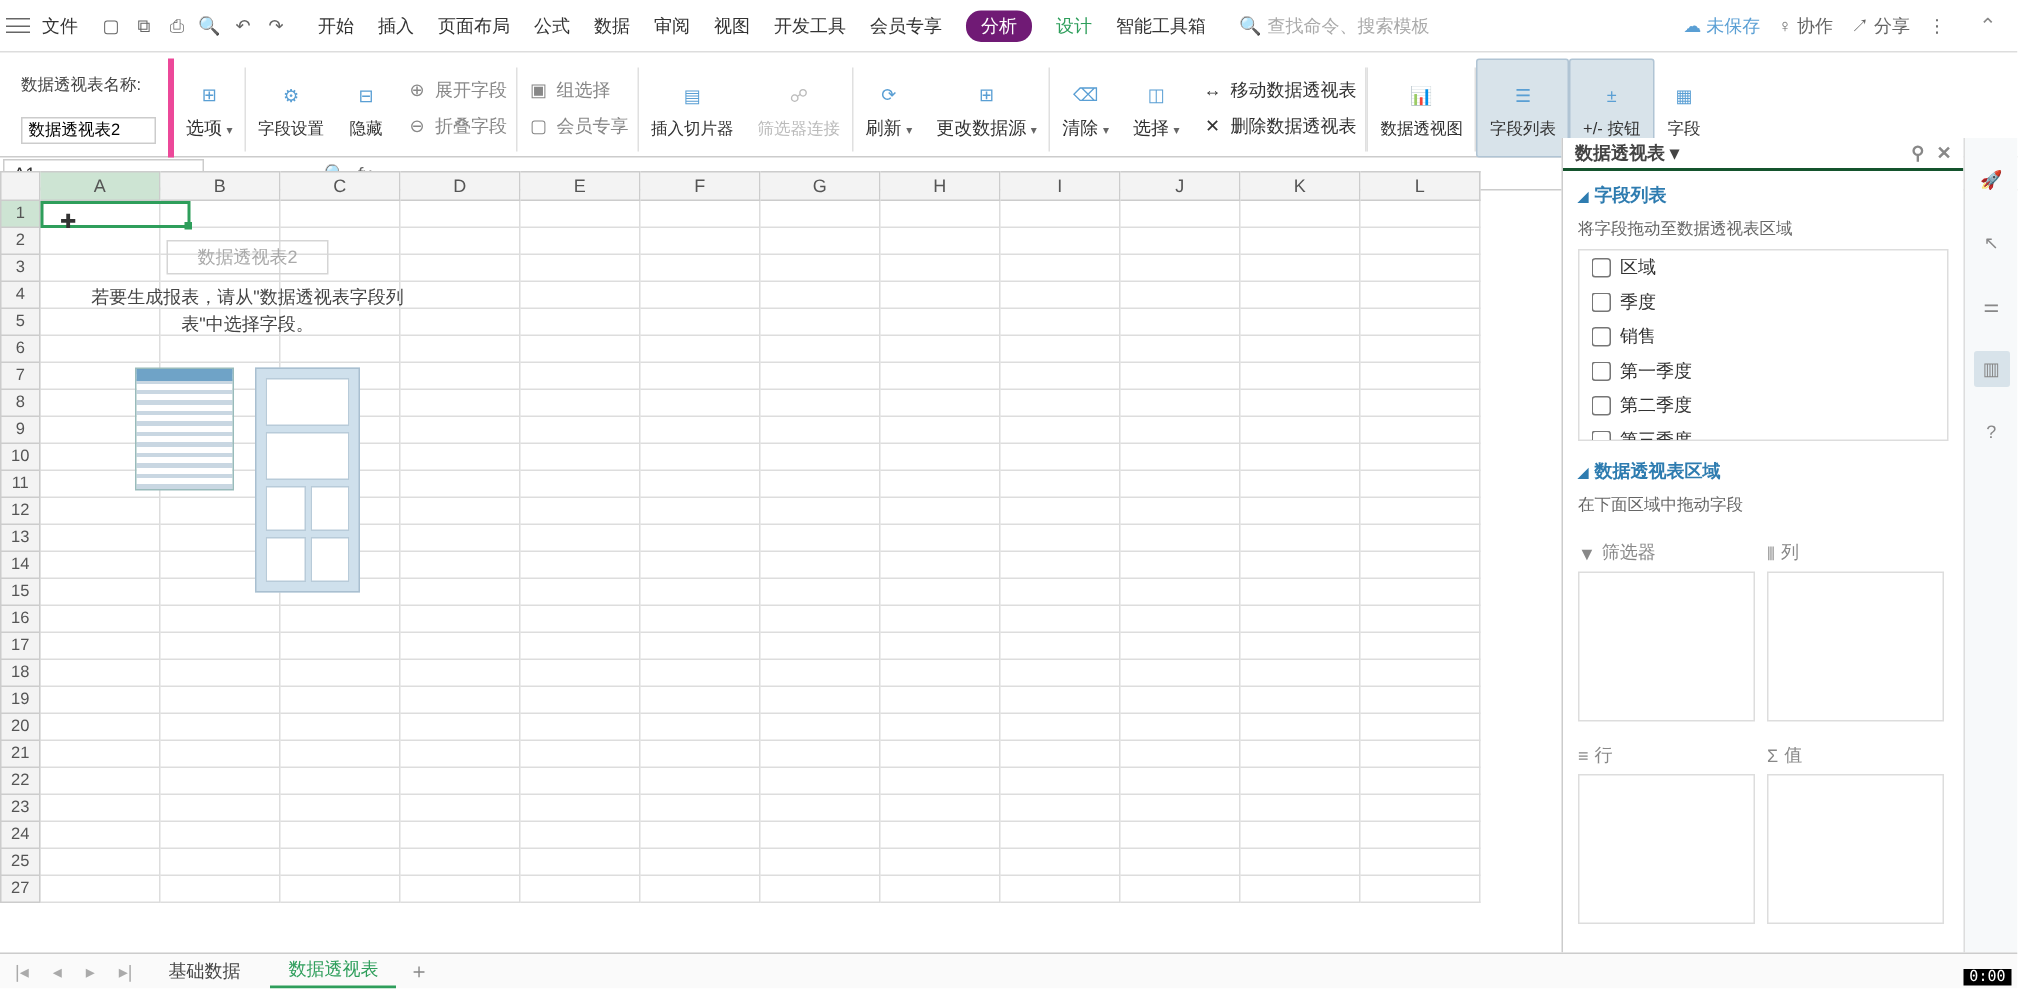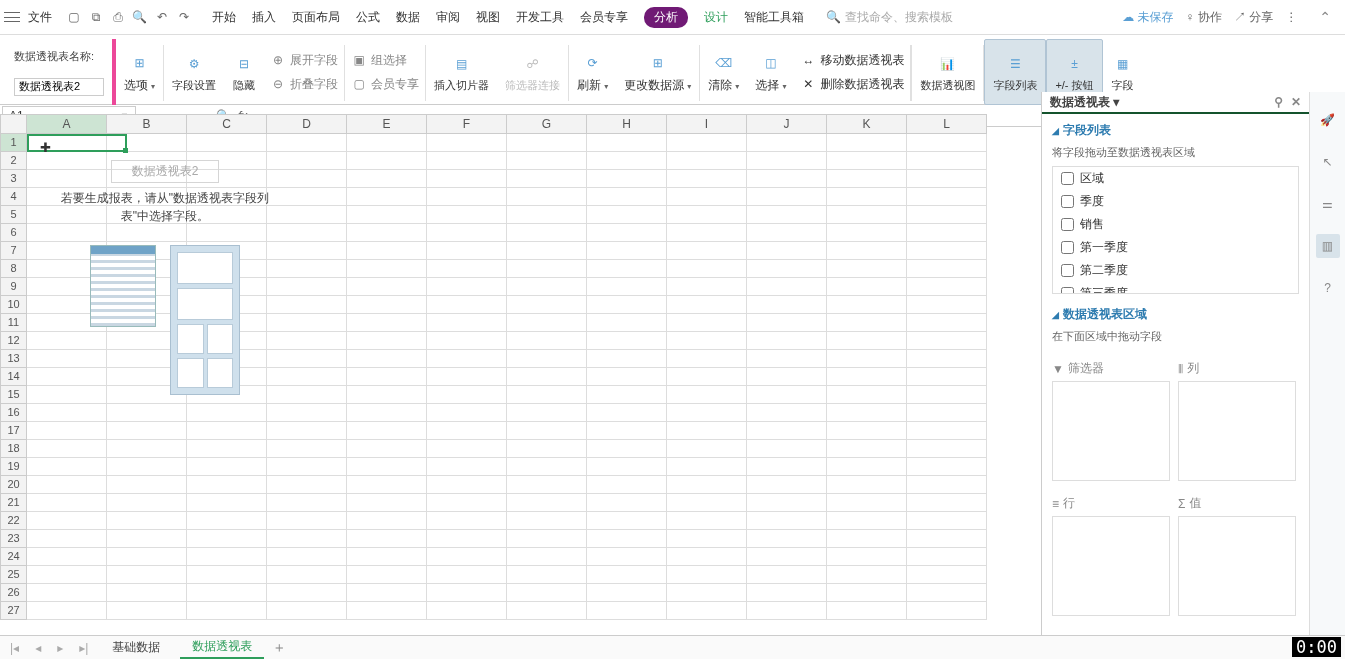--- a/index.html
+++ b/index.html
@@ -637,21 +637,6 @@
       </div>
       <div class="row">
         <div class="rh ">25</div>
-        <div class="cell"></div>
-        <div class="cell"></div>
-        <div class="cell"></div>
-        <div class="cell"></div>
-        <div class="cell"></div>
-        <div class="cell"></div>
-        <div class="cell"></div>
-        <div class="cell"></div>
-        <div class="cell"></div>
-        <div class="cell"></div>
-        <div class="cell"></div>
-        <div class="cell"></div>
-      </div>
-      <div class="row">
-        <div class="rh ">26</div>
         <div class="cell"></div>
         <div class="cell"></div>
         <div class="cell"></div>

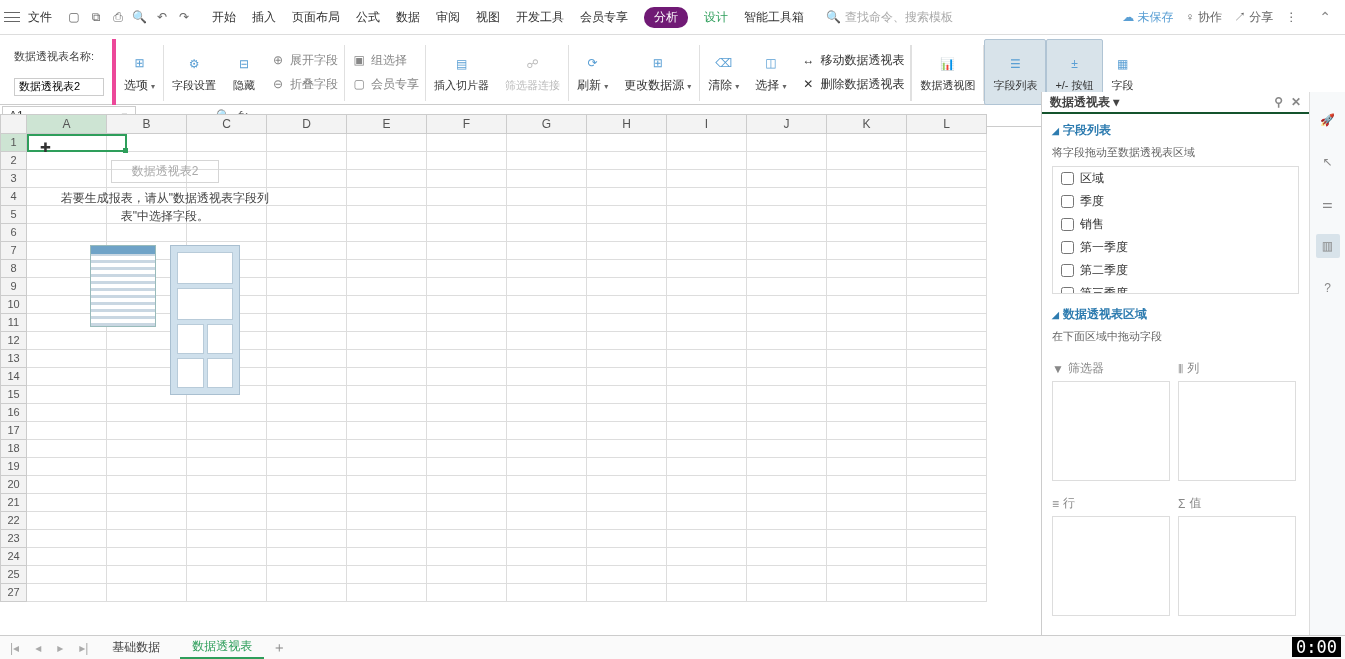--- a/index.html
+++ b/index.html
@@ -102,7 +102,7 @@
 .sheetbar .add { color:#888; font-size:14px; cursor:pointer; }
 
 
-.timer { position:absolute; right:4px; bottom:2px; background:#000; color:#fff; font-family:monospace; padding:0 4px; font-size:17px; }
+.timer { position:absolute; right:4px; bottom:2px; background:#000; color:#fff; font-family:monospace; padding:0 4px; font-size:10px; }
 </style>
 </head>
 <body>

